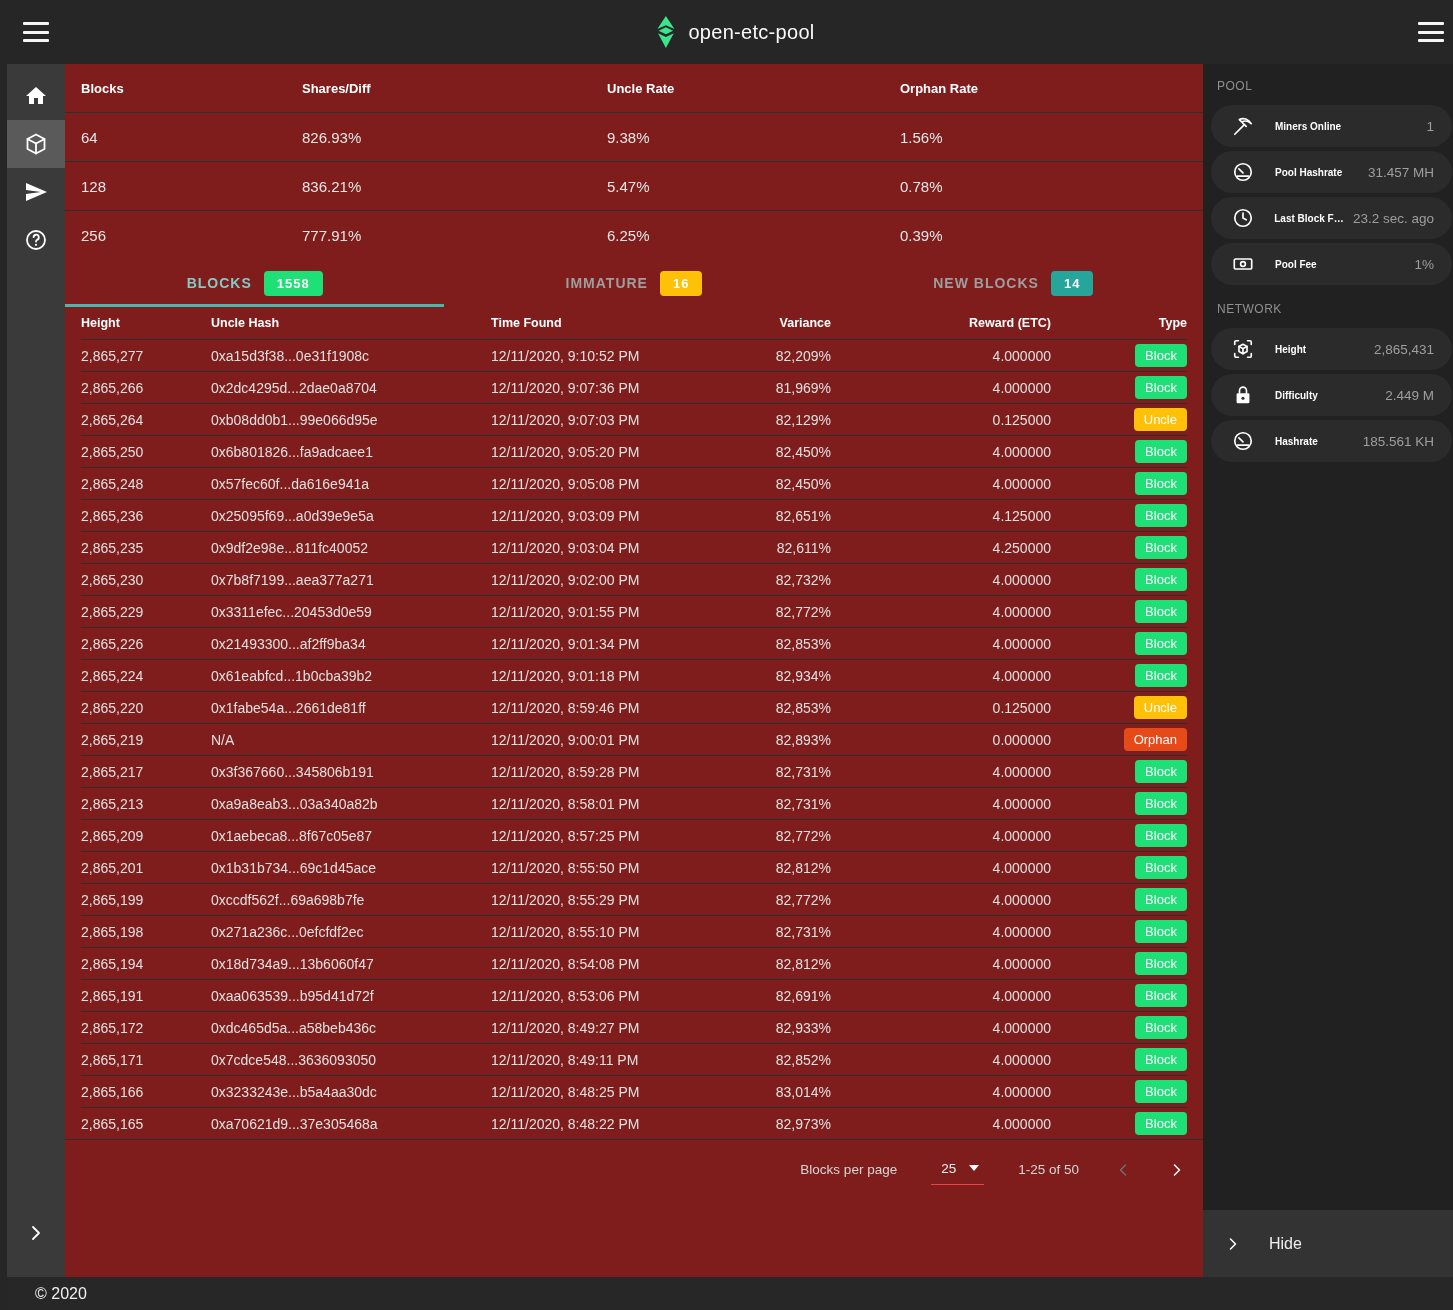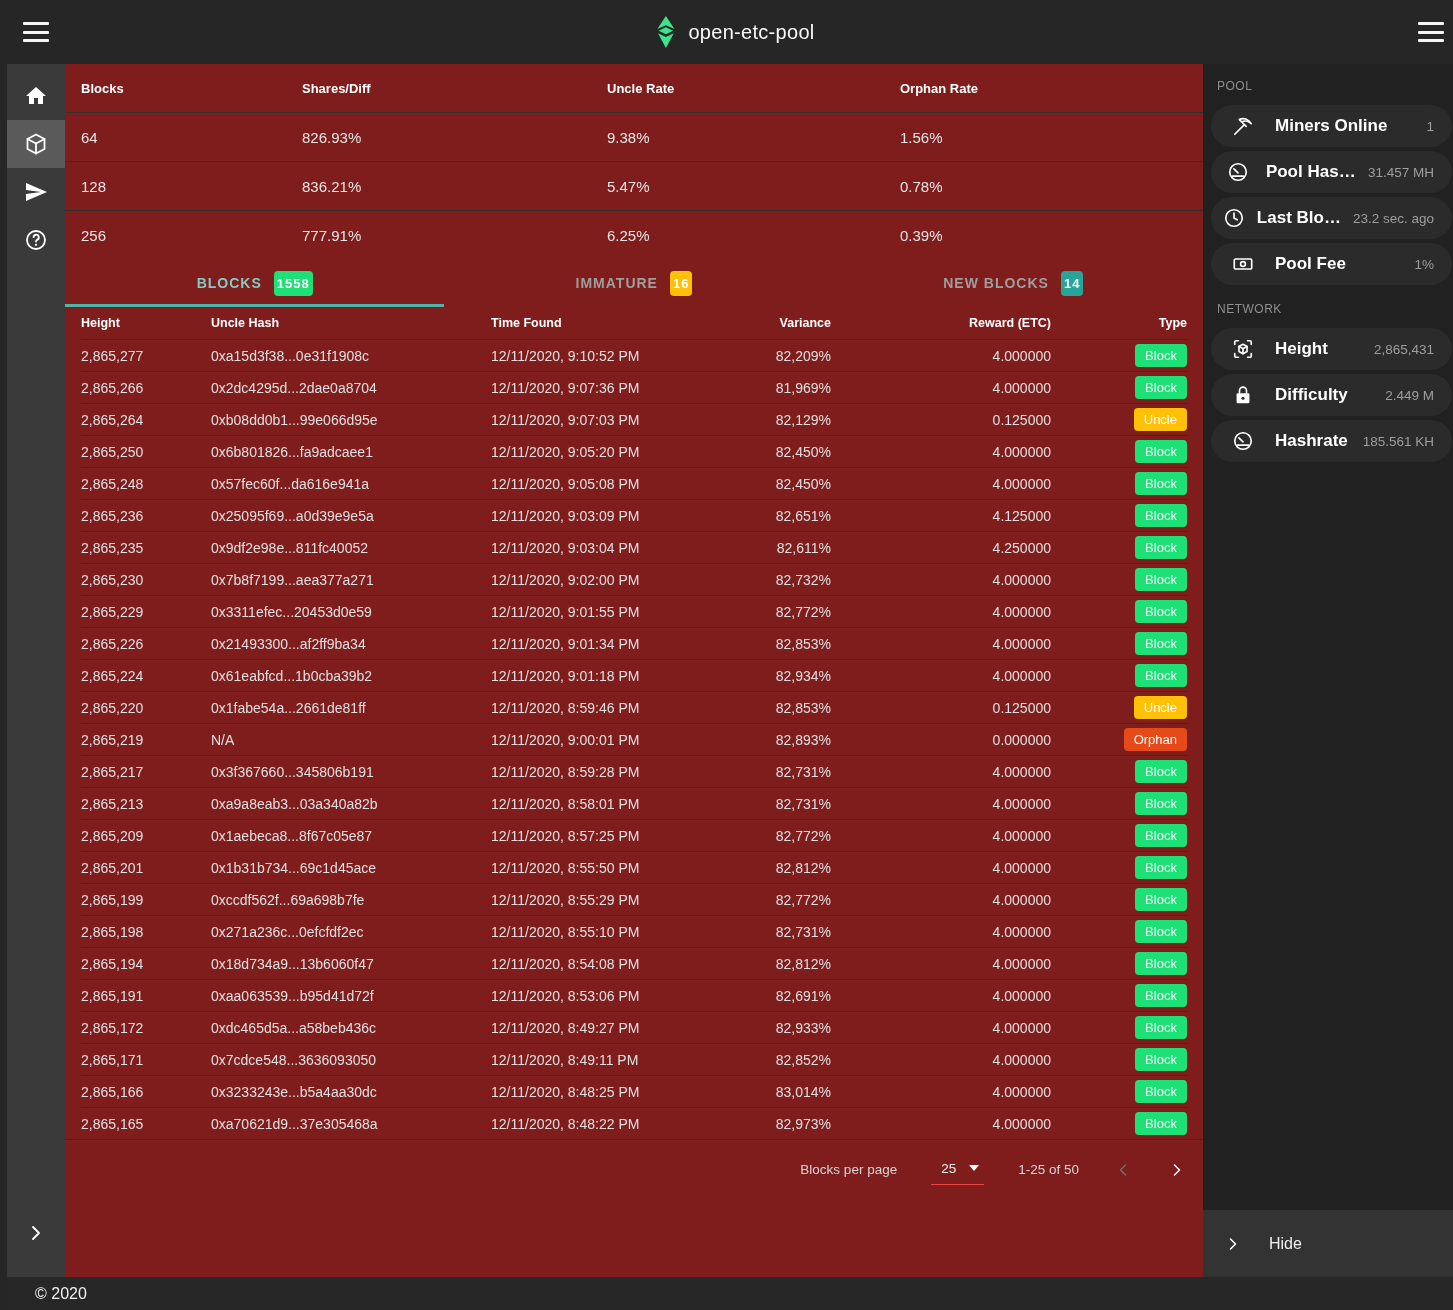--- a/index.html
+++ b/index.html
@@ -83,7 +83,7 @@
           border-radius:28px; }
   .pill-icon { width:64px; display:flex; justify-content:center; color:#fff; }
   .pill-icon svg { width:22px; height:22px; }
-  .pill-label { font-size:17px; font-weight:bold; color:#fff; white-space:nowrap;
+  .pill-label { font-size:10px; font-weight:bold; color:#fff; white-space:nowrap;
                 overflow:hidden; text-overflow:ellipsis; }
   .pill-value { margin-left:auto; padding-left:4px; padding-right:18px; font-size:13.5px;
                 color:#9e9e9e; white-space:nowrap; }

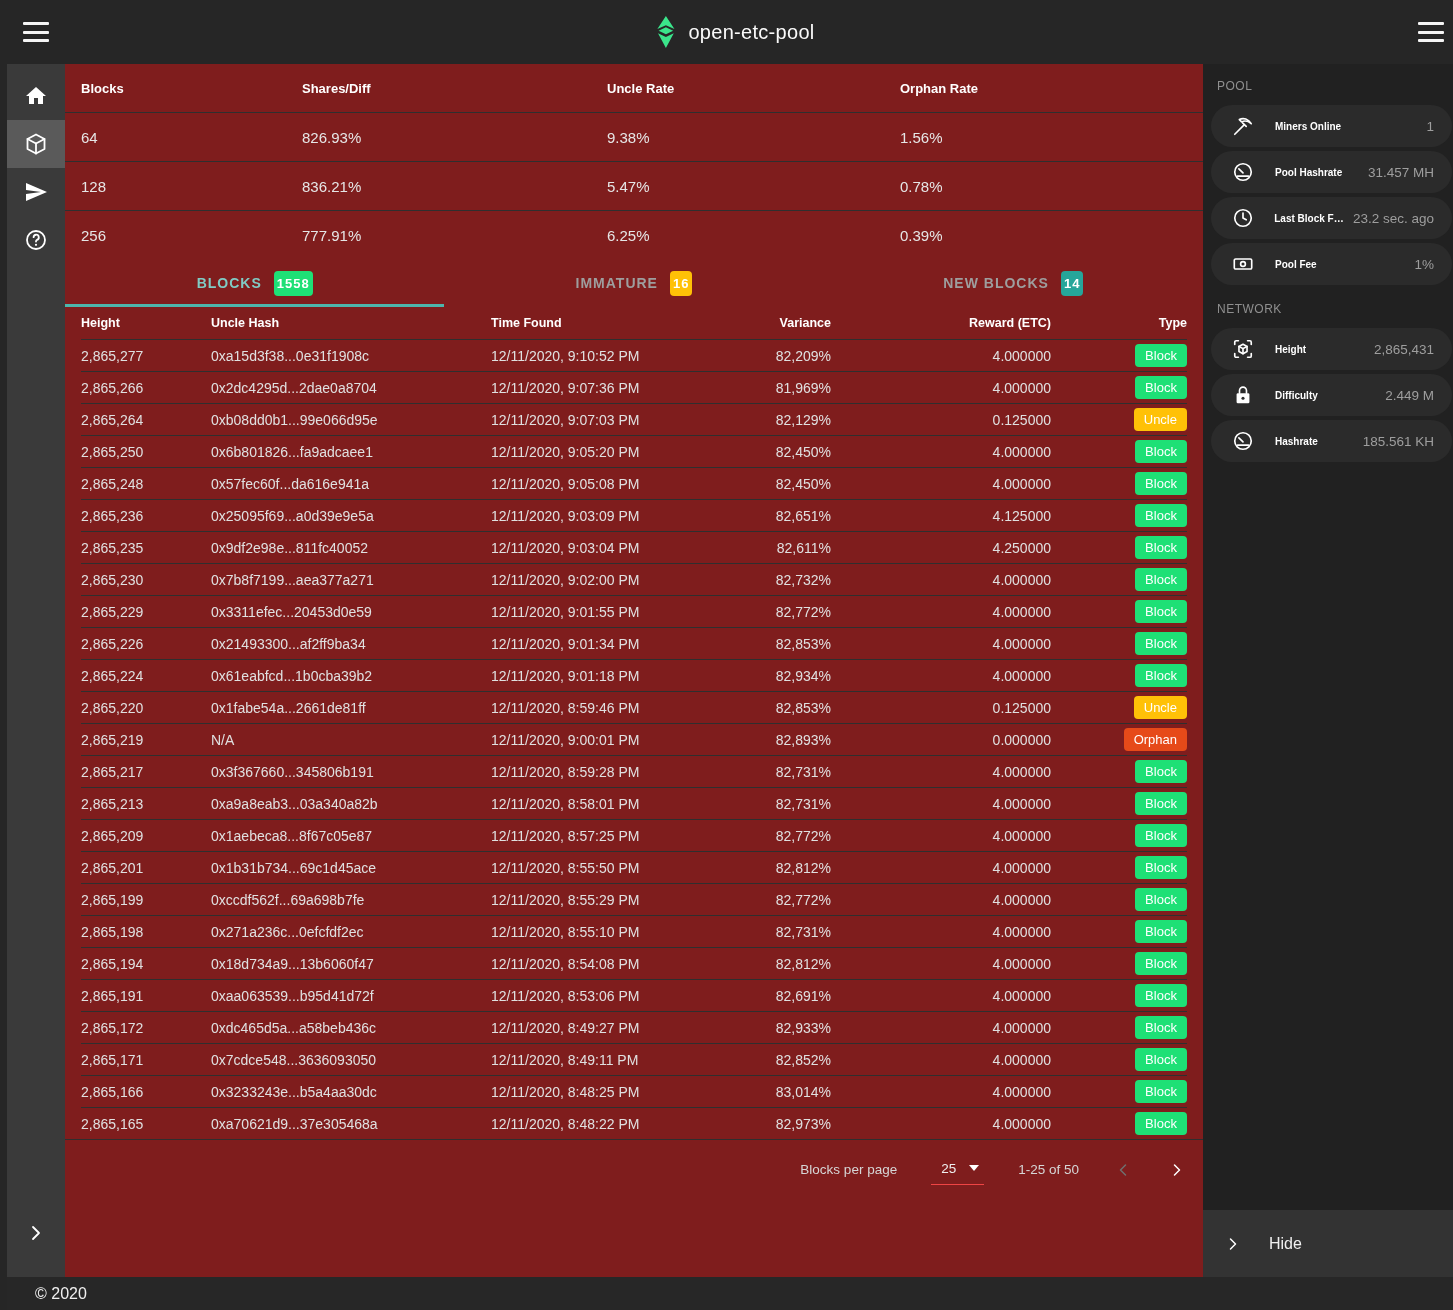--- a/index.html
+++ b/index.html
@@ -44,7 +44,7 @@
          background:none; border:none; cursor:pointer; font-size:14px; font-weight:bold;
          letter-spacing:1px; color:#9e9e9e; }
   .tab.active { color:var(--tab-active-text,#80cbc4); }
-  .tab-badge { color:#fff; font-size:13px; font-weight:bold; padding:5px 3px; border-radius:4px; }
+  .tab-badge { color:#fff; font-size:13px; font-weight:bold; padding:5px 13px; border-radius:4px; }
   .tb-green { background:var(--badge-green,#1ee076); }
   .tb-amber { background:var(--badge-amber,#ffc107); }
   .tb-teal  { background:var(--badge-teal,#26a69a); }

